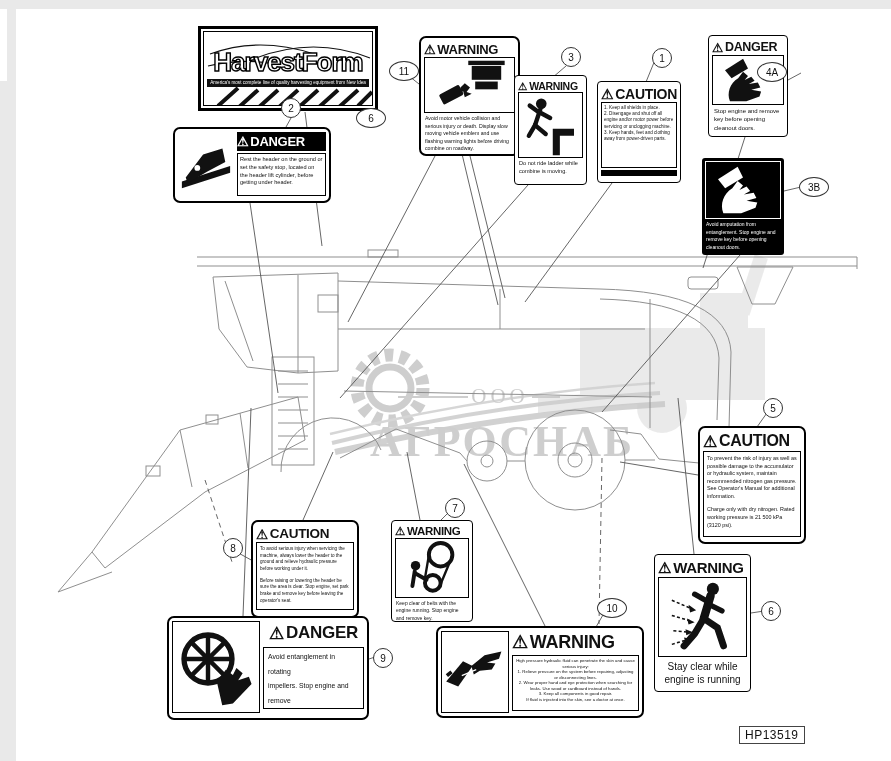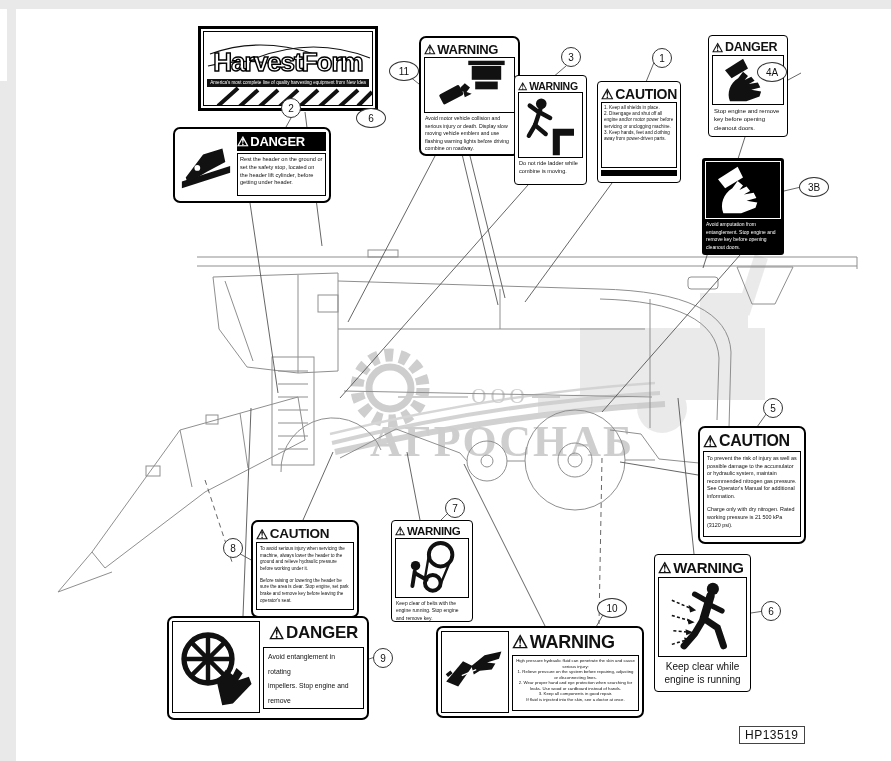--- a/index.html
+++ b/index.html
@@ -347,7 +347,7 @@
       </g>
     </svg>
   </div>
-  <div class="tiny">Keep clear while engine is running</div>
+  <div class="tiny">Stay clear while engine is running</div>
 </div>
 
 <div class="lbl thin" id="lbl7">

